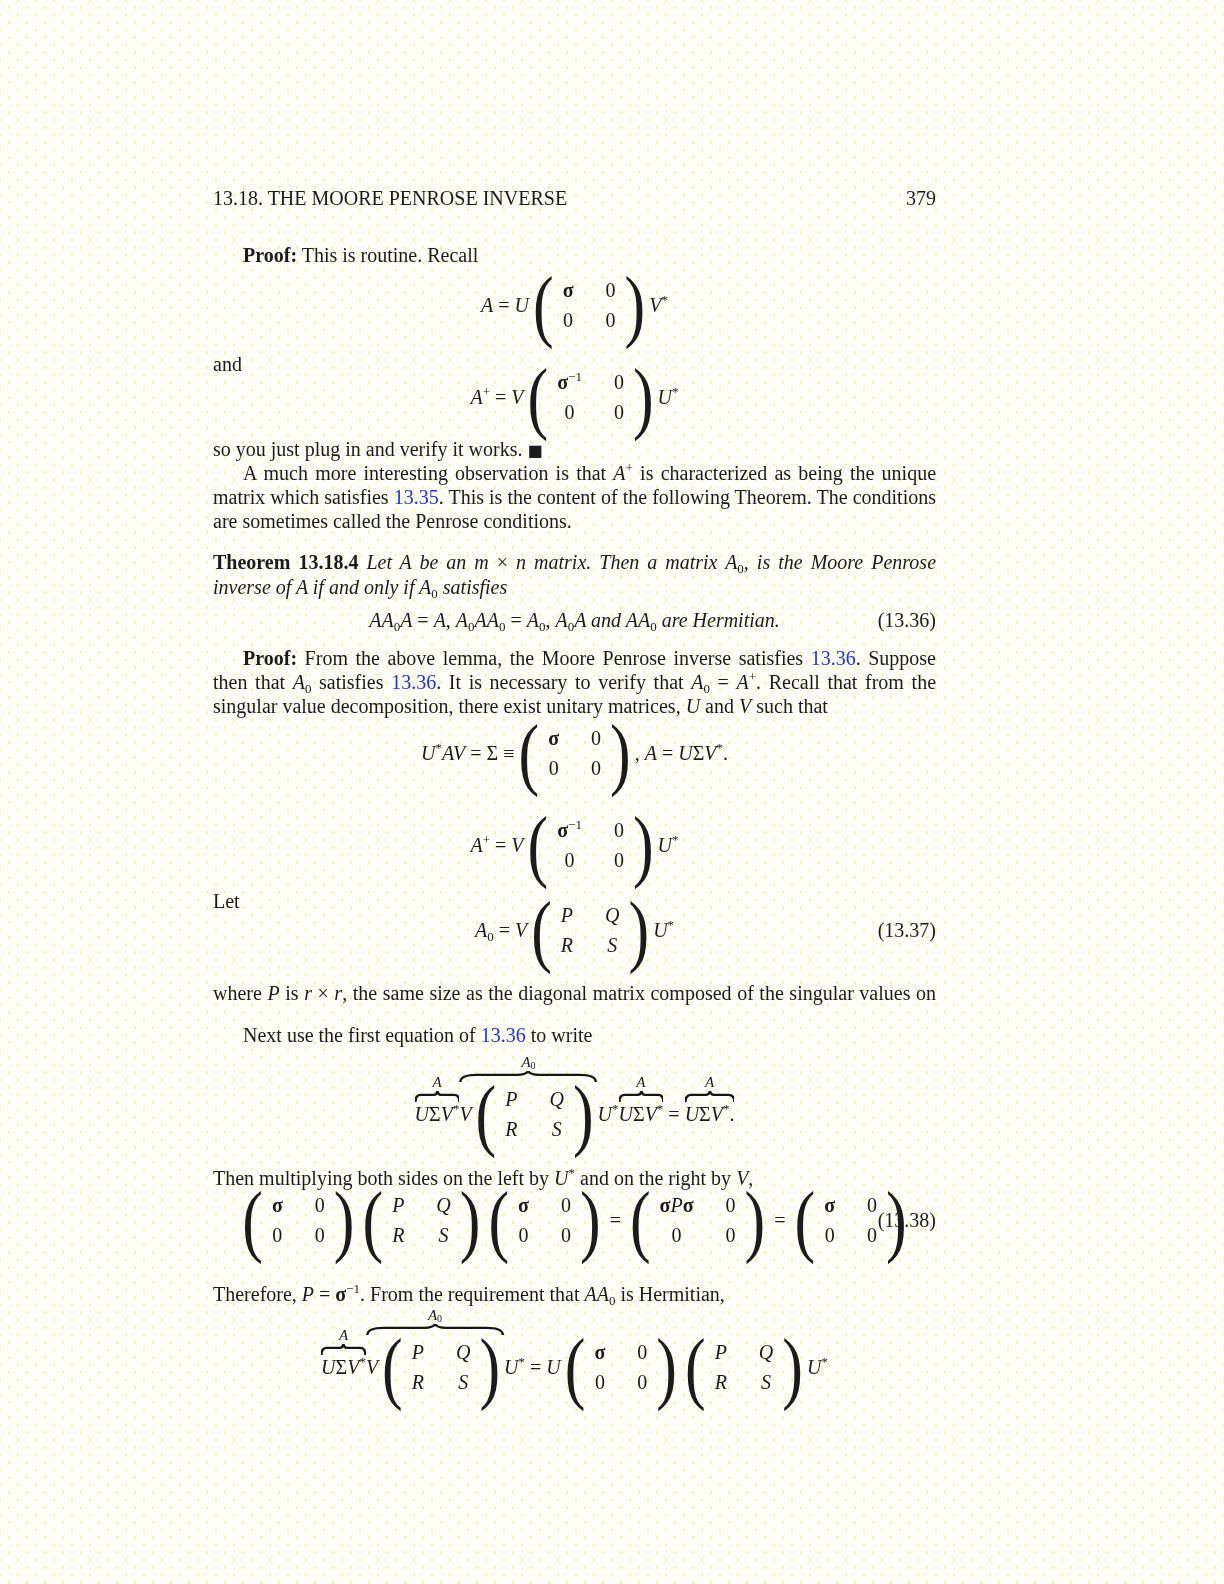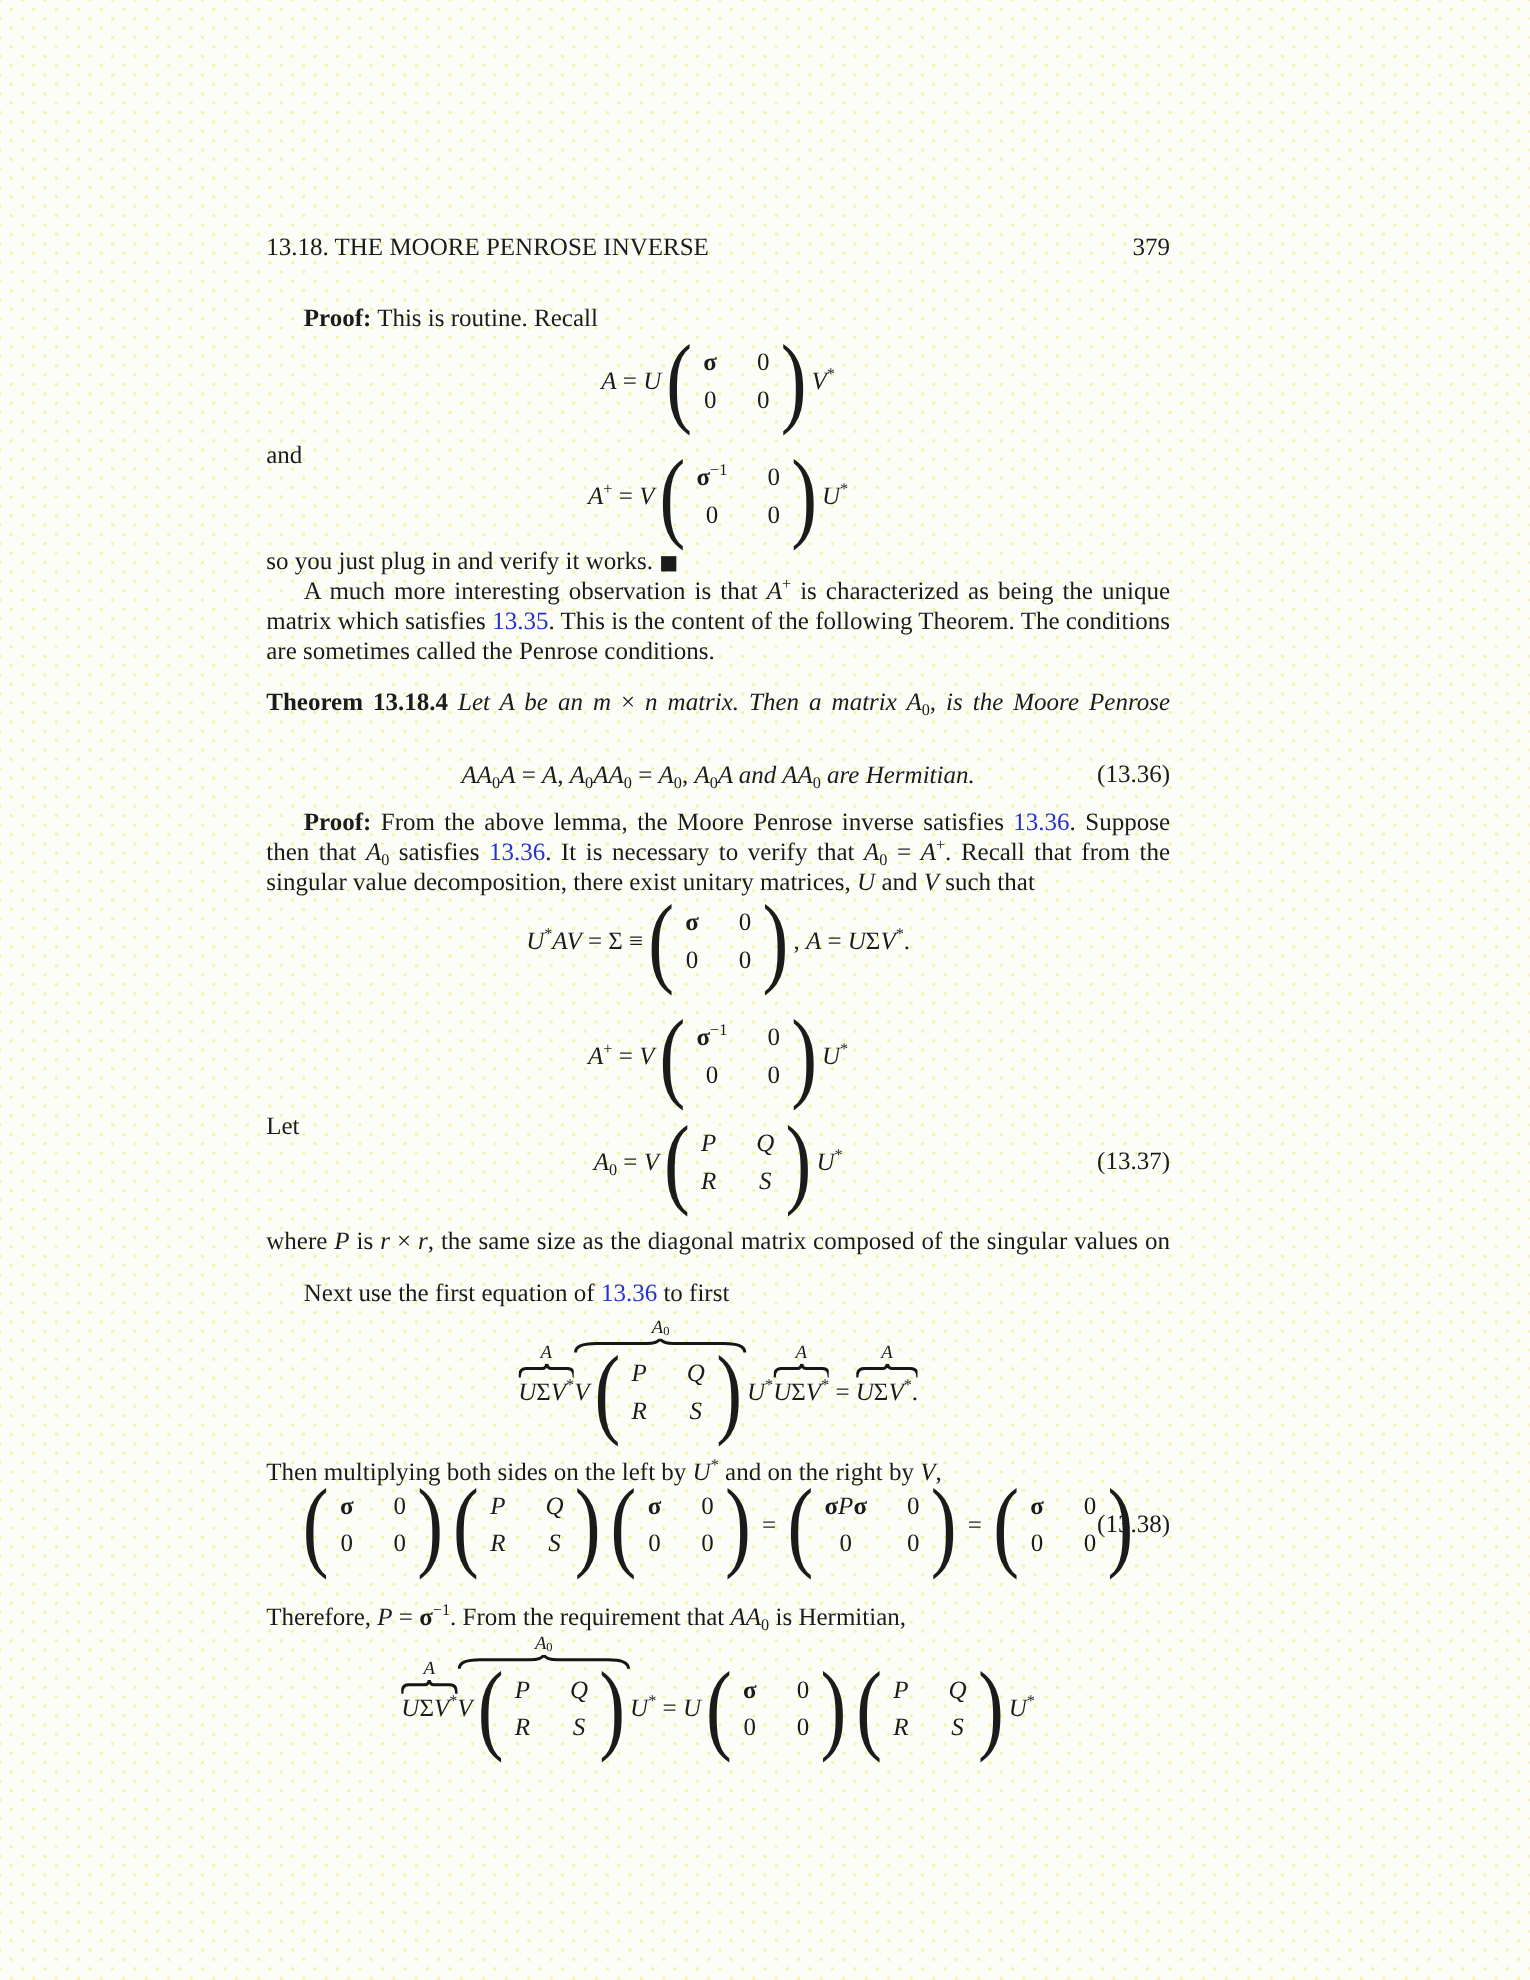--- a/index.html
+++ b/index.html
@@ -133,6 +133,7 @@
 
   <div class="blk b-p4">
     <div class="thline jline"><span class="rb">Theorem 13.18.4</span><span> </span><span class="ri">Let A be an m</span><span> × </span><span class="ri">n matrix.  Then a matrix A</span><span class="rsub">0</span><span class="ri">, is the Moore Penrose</span></div>
+    <div class="thline"><span class="ri">inverse of A if and only if A</span><span class="rsub">0</span><span class="ri"> satisfies</span></div>
   </div>
 
   <div class="eq b-e3">

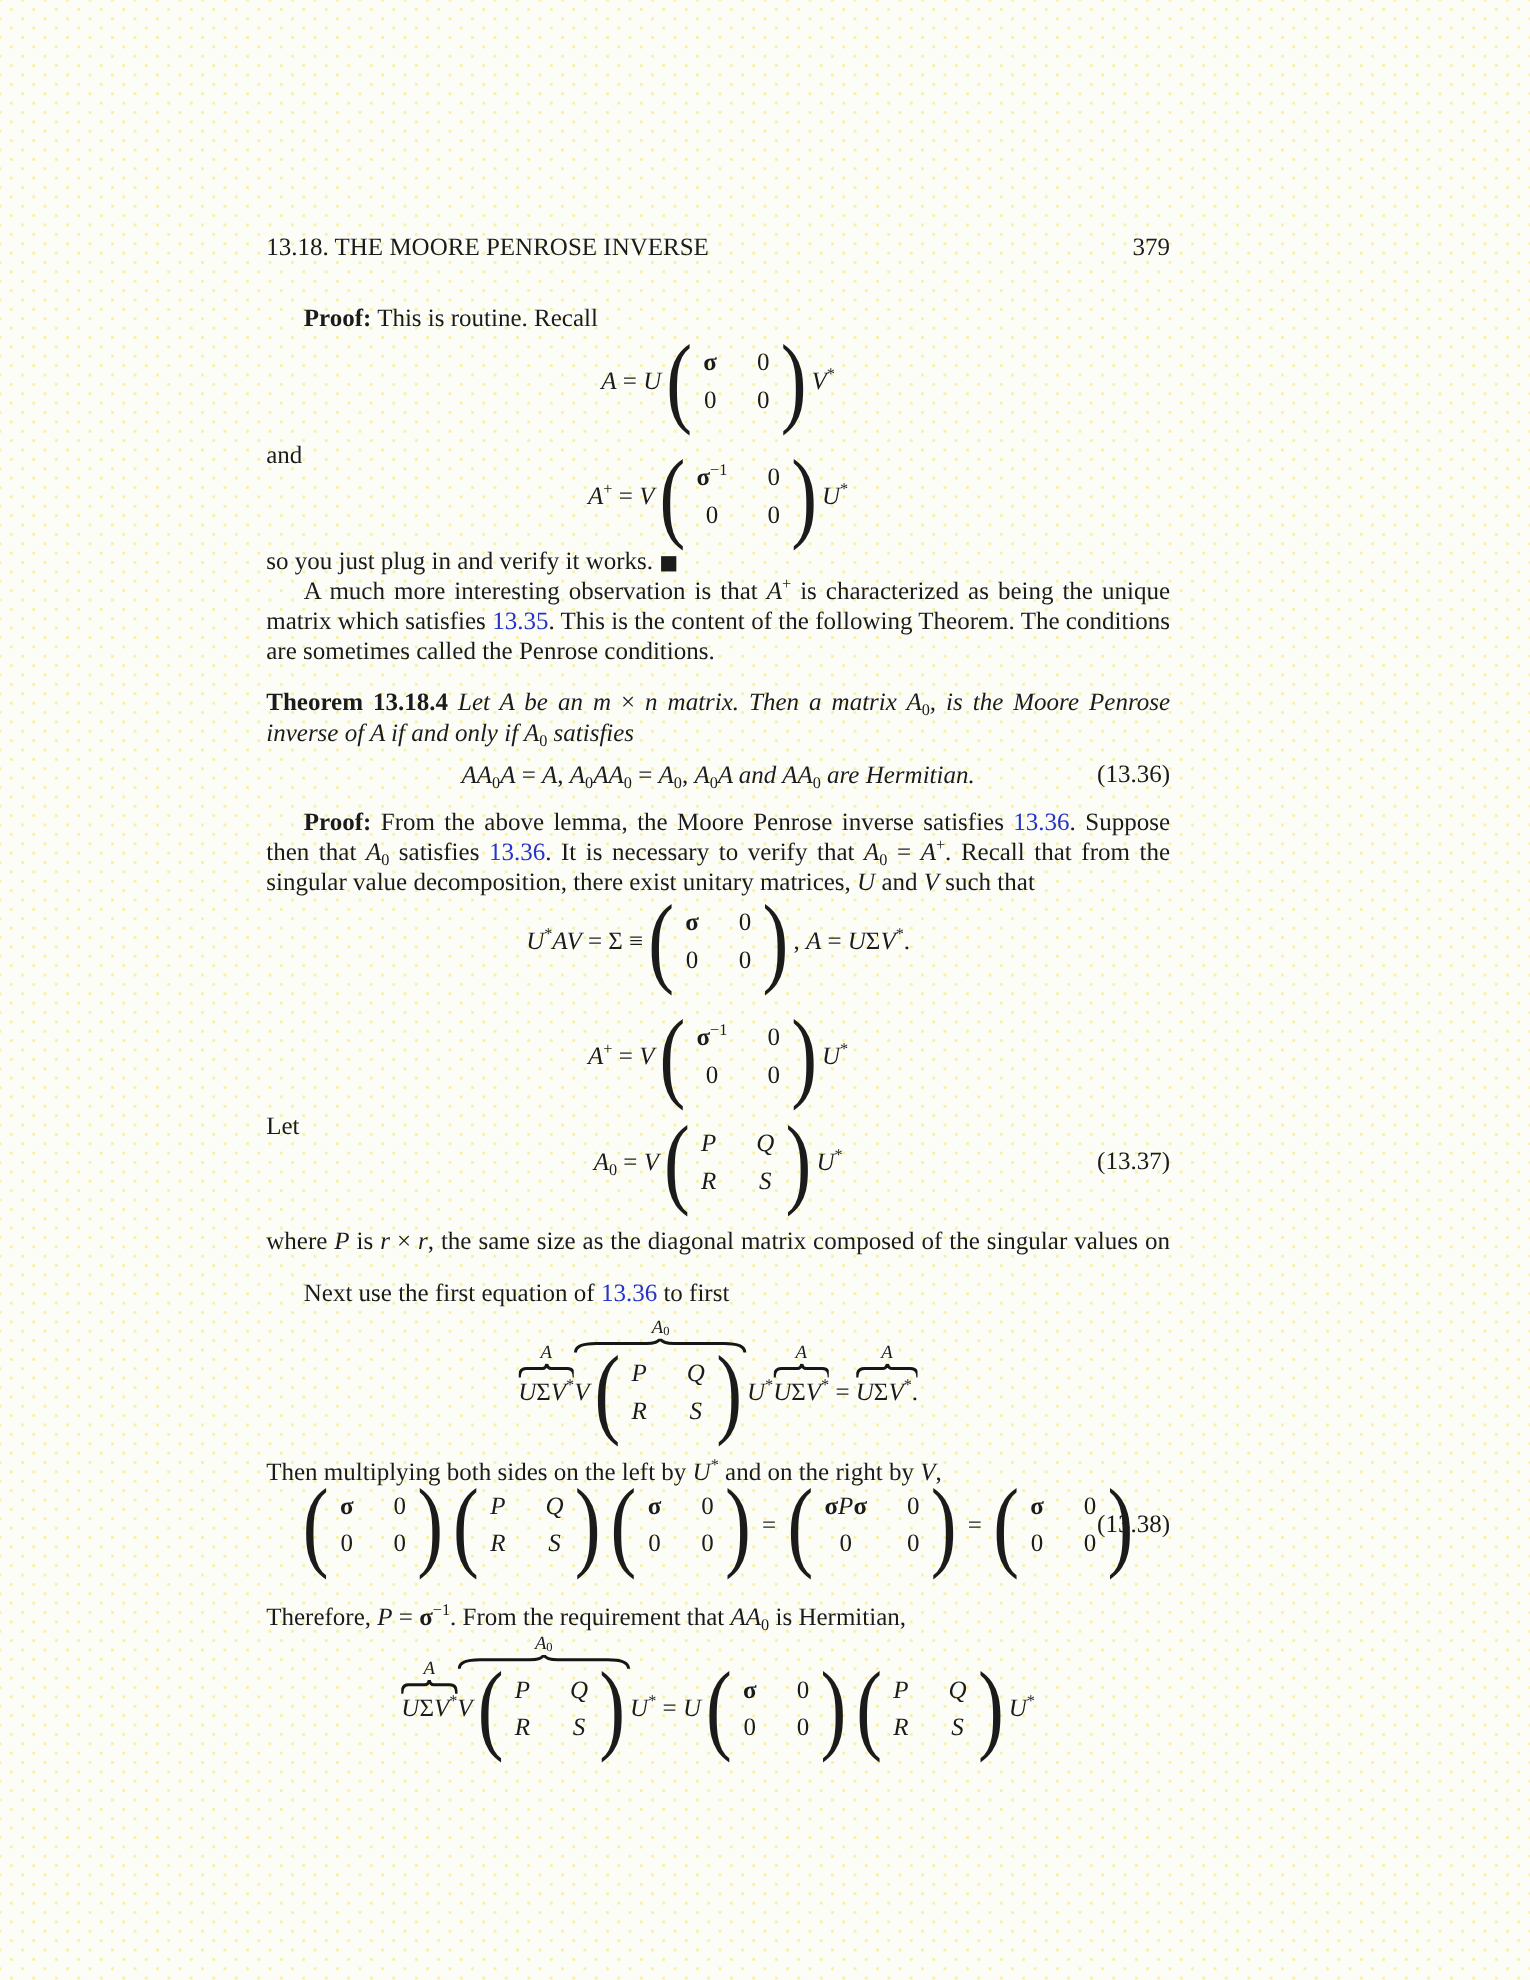--- a/index.html
+++ b/index.html
@@ -203,7 +203,7 @@
   </div>
 
   <div class="blk b-p7">
-    <div class="line indent"><span>Next use the first equation of </span><span class="rlink">13.36</span><span> to first</span></div>
+    <div class="line indent"><span>Next use the first equation of </span><span class="rlink">13.36</span><span> to write</span></div>
   </div>
 
   <div class="eq b-e7">

